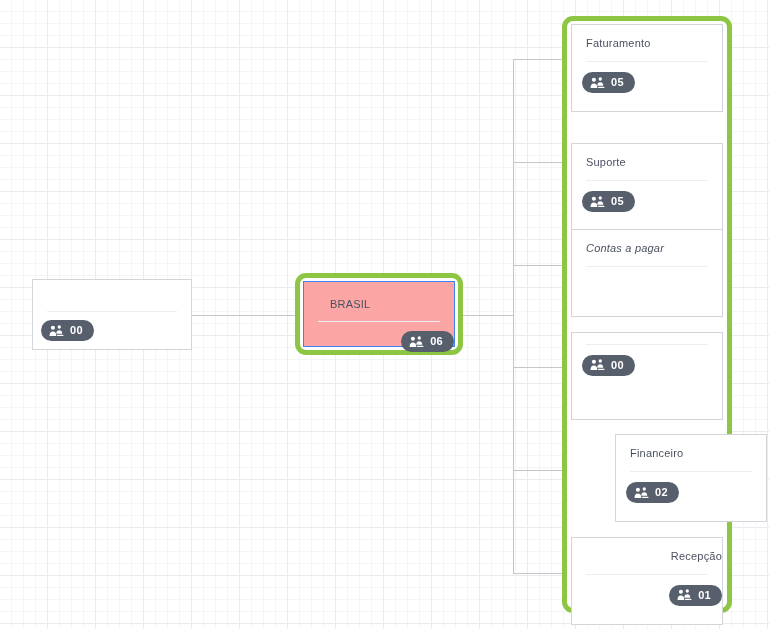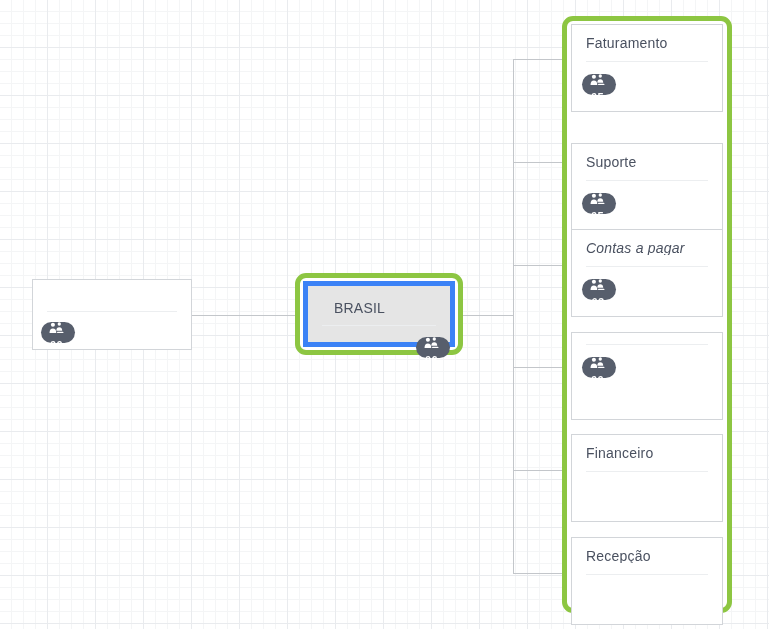--- a/index.html
+++ b/index.html
@@ -48,7 +48,7 @@
     box-sizing: border-box;
   }
   .node-title {
-    font-size: 14px;
+    font-size: 11px;
     color: #4a5160;
     letter-spacing: 0.2px;
     line-height: 13px;

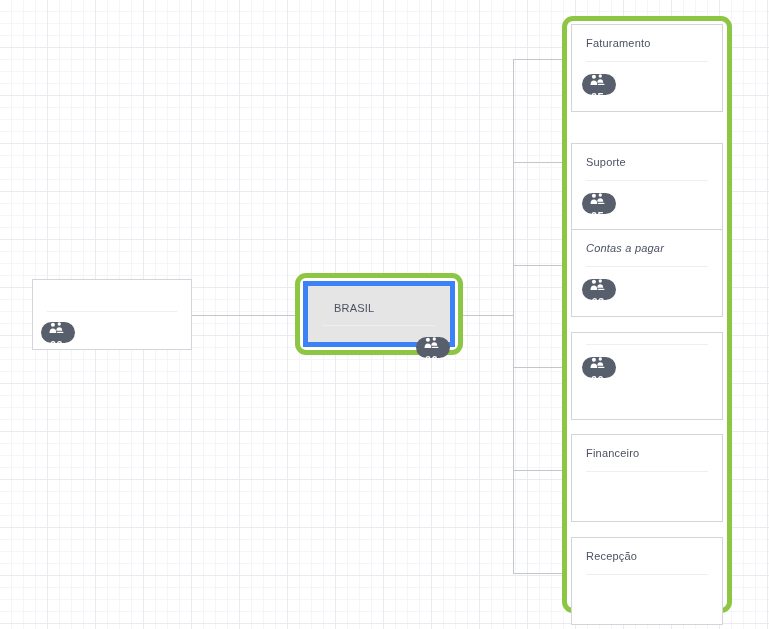--- a/index.html
+++ b/index.html
@@ -73,7 +73,6 @@
     height: 21px;
     padding: 0 11px 0 8px;
     box-sizing: border-box;
-    flex-direction: column;
   }
   .badge .people-icon {
     display: block;

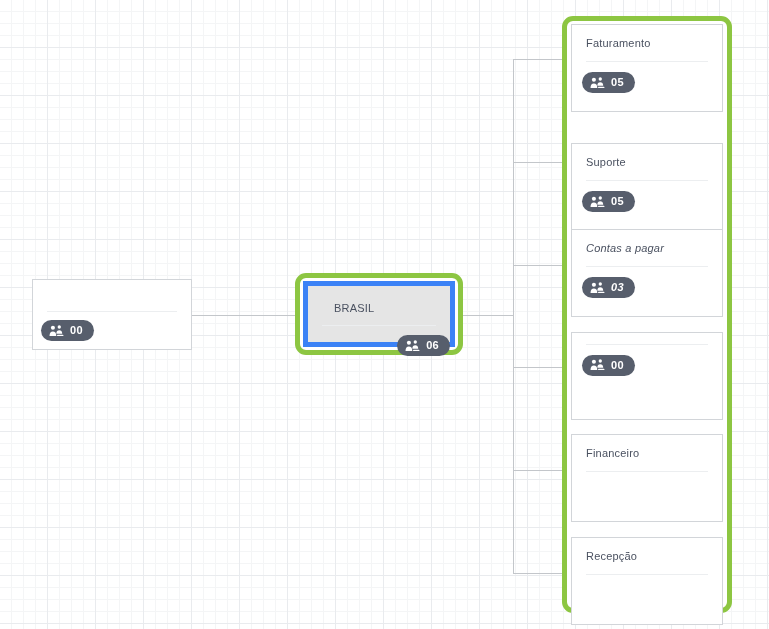--- a/index.html
+++ b/index.html
@@ -243,18 +243,6 @@
         <div class="dept-card" style="top: 205px; font-style: italic;">
     <div class="node-title">Contas a pagar</div>
     <div class="node-divider"></div>
-    <div class="badge-row">
-      <span class="badge">
-        <svg class="people-icon" viewBox="0 0 16 13" aria-hidden="true">
-          <circle cx="4.1" cy="3.0" r="2.2" fill="#ffffff"></circle>
-          <path d="M0.4 12.0 C0.4 8.6 1.9 7.1 4.1 7.1 C6.3 7.1 7.8 8.6 7.8 12.0 Z" fill="#ffffff"></path>
-          <circle cx="11.0" cy="2.2" r="1.8" fill="#ffffff"></circle>
-          <path d="M7.8 9.6 C7.8 6.8 9.1 5.7 11.0 5.7 C12.9 5.7 14.2 6.8 14.2 9.6 Z" fill="#ffffff"></path>
-          <rect x="8.6" y="10.6" width="6.9" height="1.4" rx="0.6" fill="#ffffff"></rect>
-        </svg>
-        <span class="badge-count">03</span>
-      </span>
-    </div>
   </div>
         <div class="dept-card" style="top: 307.5px;">
     <div class="node-divider"></div>

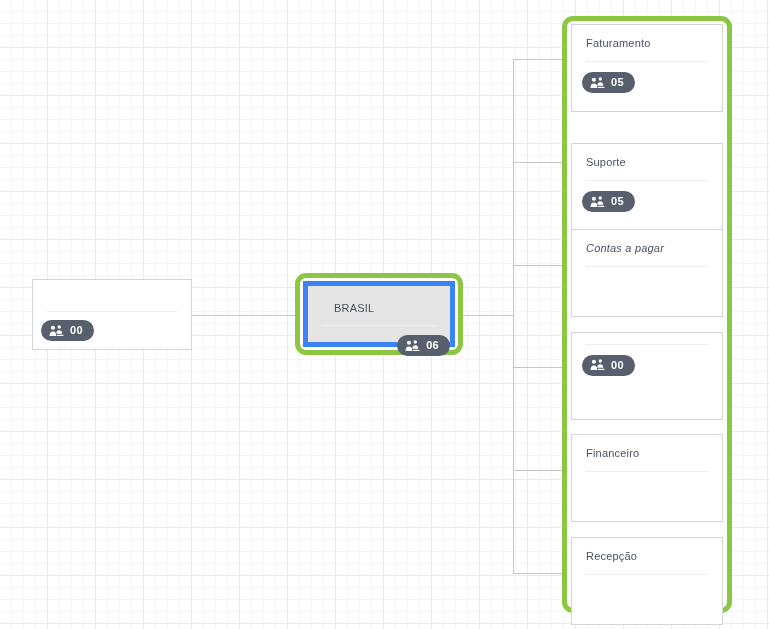--- a/index.html
+++ b/index.html
@@ -101,8 +101,8 @@
     position: relative;
     width: 100%;
     height: 100%;
-    background: #e5e5e5;
-    border: 5px solid #3b82f6;
+    background: #fca5a5;
+    border: 1px solid #3b82f6;
     box-sizing: border-box;
   }
 

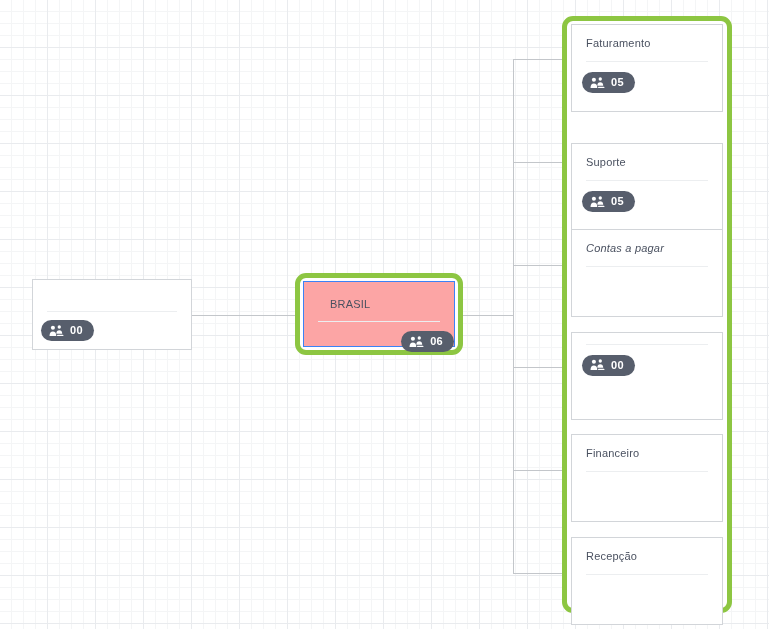--- a/index.html
+++ b/index.html
@@ -259,7 +259,7 @@
       </span>
     </div>
   </div>
-        <div class="dept-card" style="top: 410px;">
+        <div class="dept-card" style="top: 410px; margin-left: 44px;">
     <div class="node-title">Financeiro</div>
     <div class="node-divider"></div>
   </div>

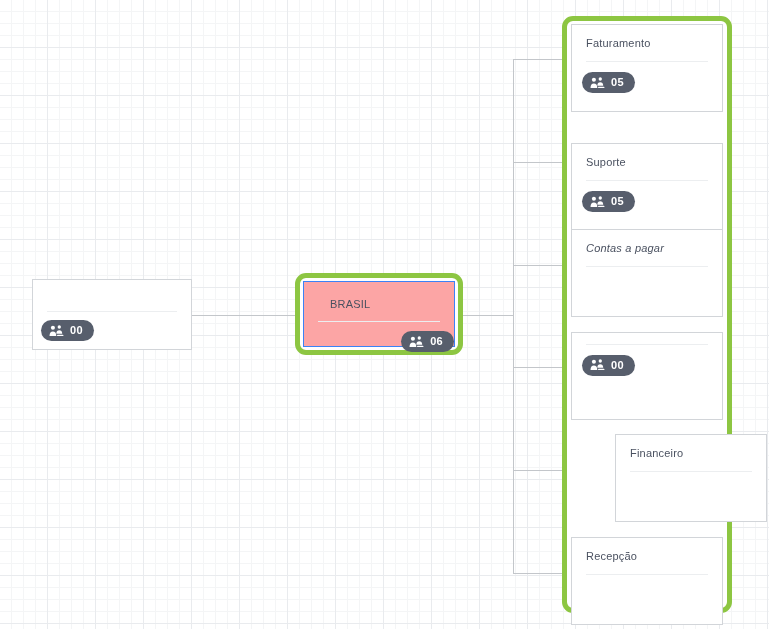--- a/index.html
+++ b/index.html
@@ -262,6 +262,18 @@
         <div class="dept-card" style="top: 410px; margin-left: 44px;">
     <div class="node-title">Financeiro</div>
     <div class="node-divider"></div>
+    <div class="badge-row">
+      <span class="badge">
+        <svg class="people-icon" viewBox="0 0 16 13" aria-hidden="true">
+          <circle cx="4.1" cy="3.0" r="2.2" fill="#ffffff"></circle>
+          <path d="M0.4 12.0 C0.4 8.6 1.9 7.1 4.1 7.1 C6.3 7.1 7.8 8.6 7.8 12.0 Z" fill="#ffffff"></path>
+          <circle cx="11.0" cy="2.2" r="1.8" fill="#ffffff"></circle>
+          <path d="M7.8 9.6 C7.8 6.8 9.1 5.7 11.0 5.7 C12.9 5.7 14.2 6.8 14.2 9.6 Z" fill="#ffffff"></path>
+          <rect x="8.6" y="10.6" width="6.9" height="1.4" rx="0.6" fill="#ffffff"></rect>
+        </svg>
+        <span class="badge-count">02</span>
+      </span>
+    </div>
   </div>
         <div class="dept-card" style="top: 512.5px;">
     <div class="node-title">Recepção</div>

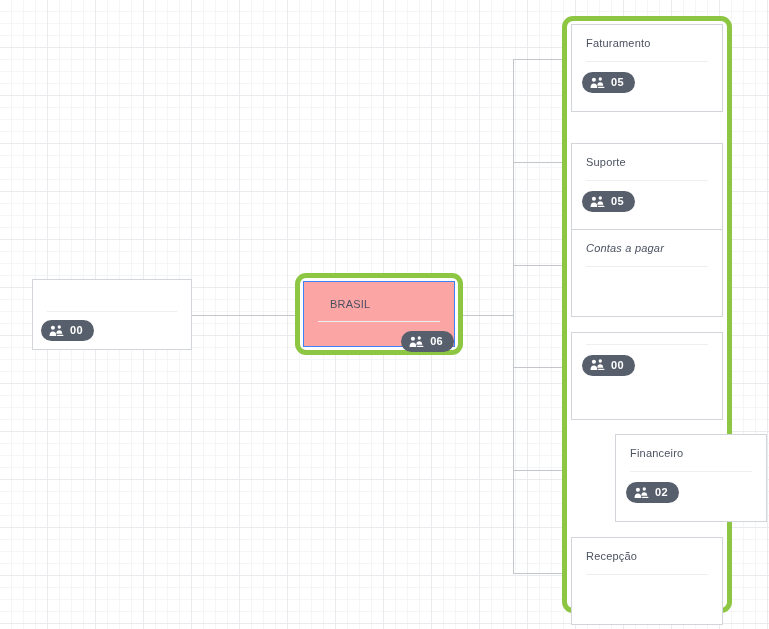--- a/index.html
+++ b/index.html
@@ -275,7 +275,7 @@
       </span>
     </div>
   </div>
-        <div class="dept-card" style="top: 512.5px;">
+        <div class="dept-card" style="top: 512.5px; text-align: right;">
     <div class="node-title">Recepção</div>
     <div class="node-divider"></div>
   </div>

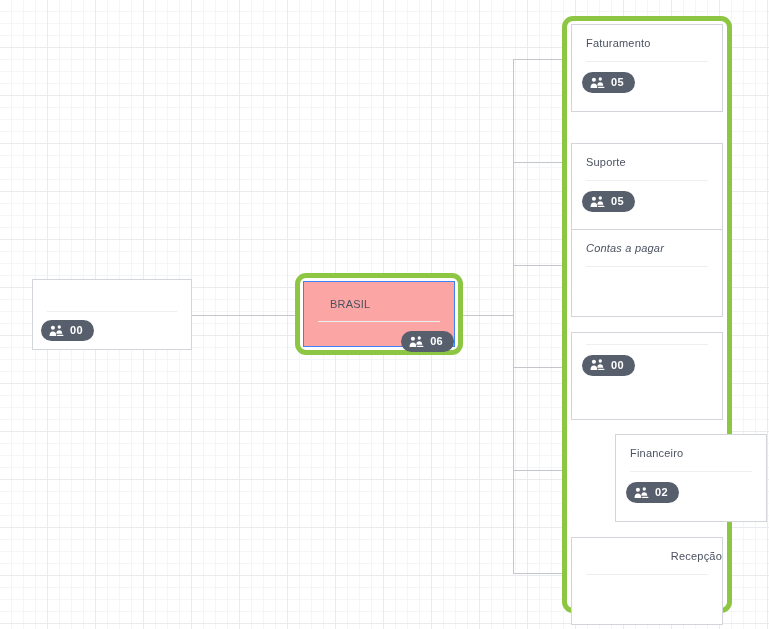--- a/index.html
+++ b/index.html
@@ -278,6 +278,18 @@
         <div class="dept-card" style="top: 512.5px; text-align: right;">
     <div class="node-title">Recepção</div>
     <div class="node-divider"></div>
+    <div class="badge-row">
+      <span class="badge">
+        <svg class="people-icon" viewBox="0 0 16 13" aria-hidden="true">
+          <circle cx="4.1" cy="3.0" r="2.2" fill="#ffffff"></circle>
+          <path d="M0.4 12.0 C0.4 8.6 1.9 7.1 4.1 7.1 C6.3 7.1 7.8 8.6 7.8 12.0 Z" fill="#ffffff"></path>
+          <circle cx="11.0" cy="2.2" r="1.8" fill="#ffffff"></circle>
+          <path d="M7.8 9.6 C7.8 6.8 9.1 5.7 11.0 5.7 C12.9 5.7 14.2 6.8 14.2 9.6 Z" fill="#ffffff"></path>
+          <rect x="8.6" y="10.6" width="6.9" height="1.4" rx="0.6" fill="#ffffff"></rect>
+        </svg>
+        <span class="badge-count">01</span>
+      </span>
+    </div>
   </div>
       </div>
   </div>

